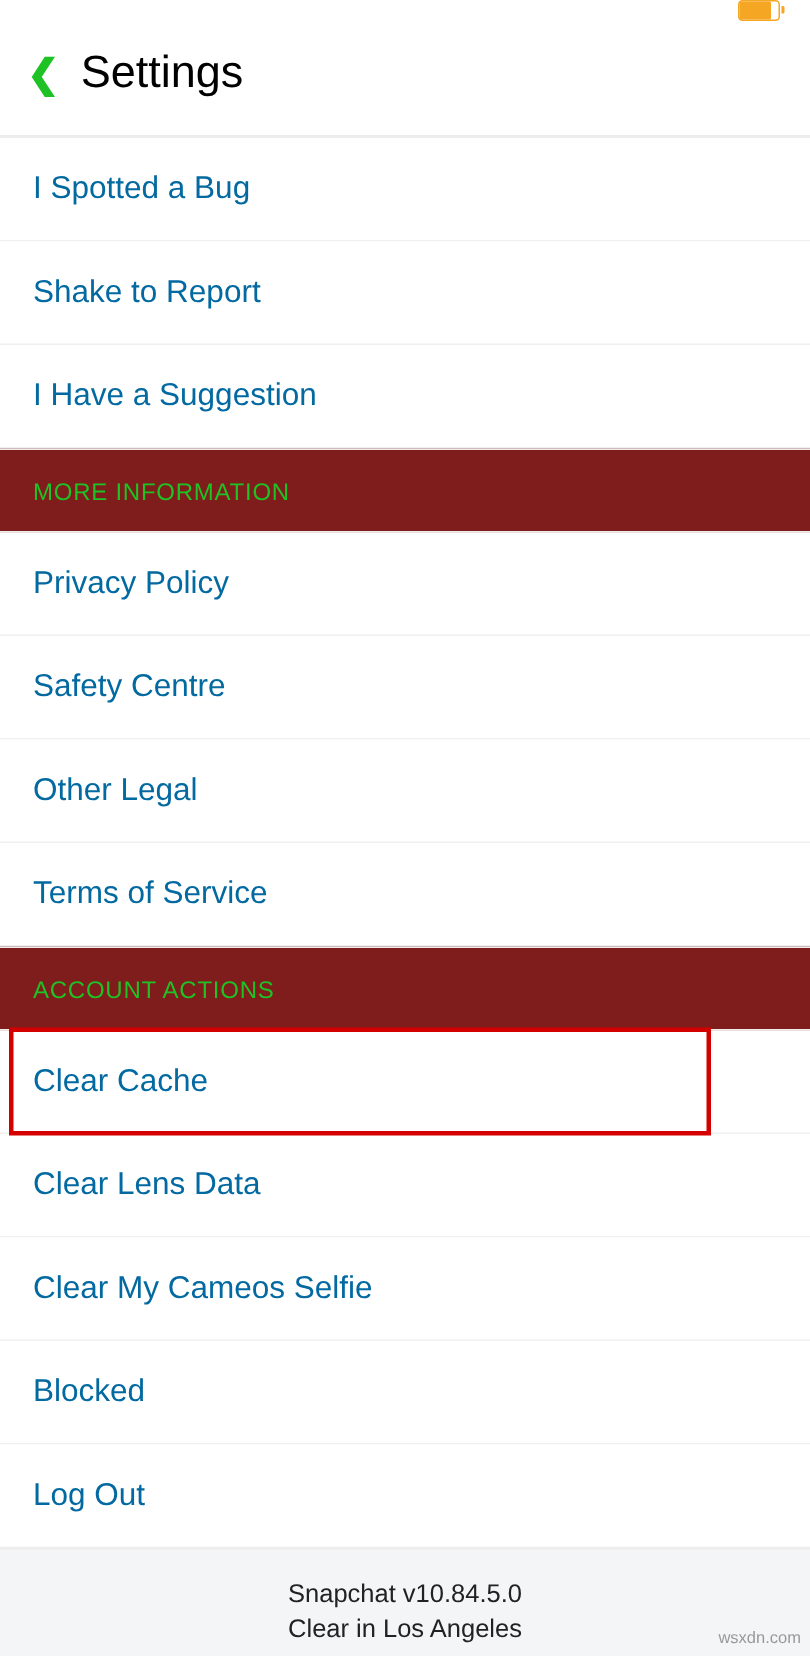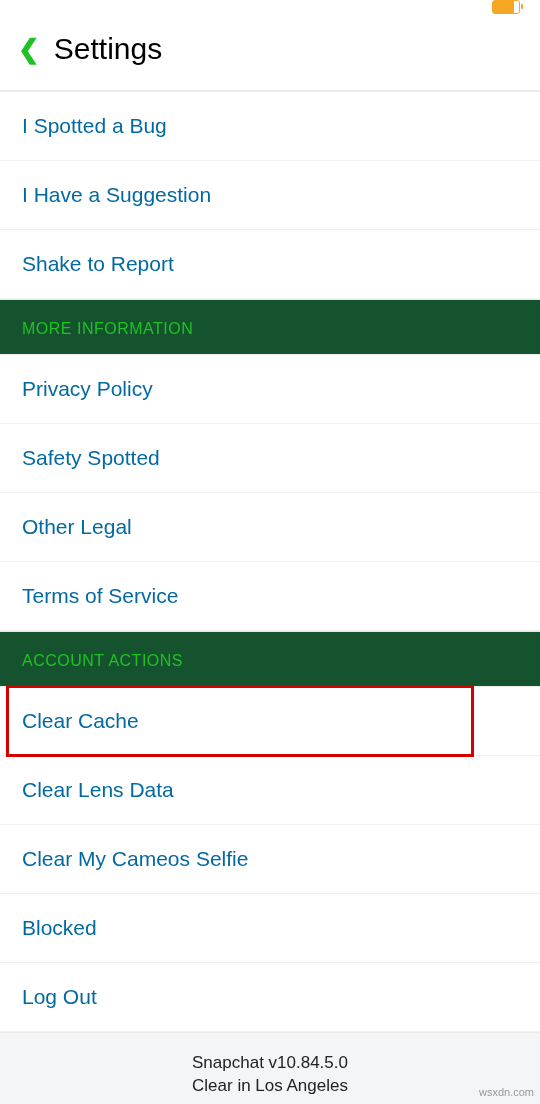--- a/index.html
+++ b/index.html
@@ -135,8 +135,8 @@
 
 <div id="feedback-list">
     <div class="list-item"><span>I Spotted a Bug</span></div>
+    <div class="list-item"><span>Shake to Report</span></div>
     <div class="list-item"><span>I Have a Suggestion</span></div>
-    <div class="list-item"><span>Shake to Report</span></div>
   </div>
 
 <div class="section-header">MORE INFORMATION</div>

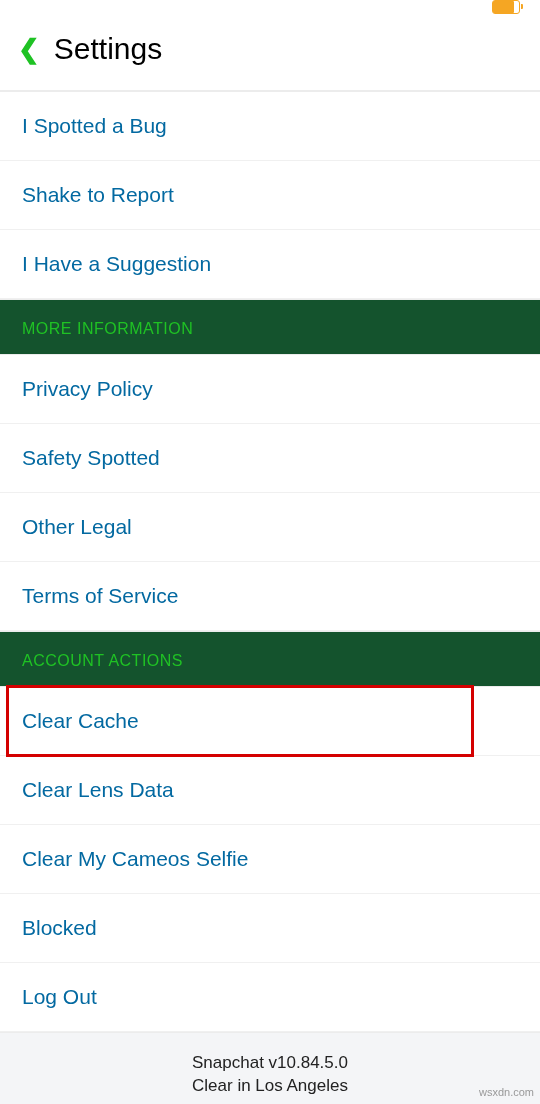--- a/index.html
+++ b/index.html
@@ -83,7 +83,7 @@
       font-size: 16px;
       letter-spacing: 0.5px;
       color: #1fc224;
-      background: #14532d;
+      background: #7f1d1d;
       border-top: 1px solid #ececec;
       border-bottom: 1px solid #ececec;
     }

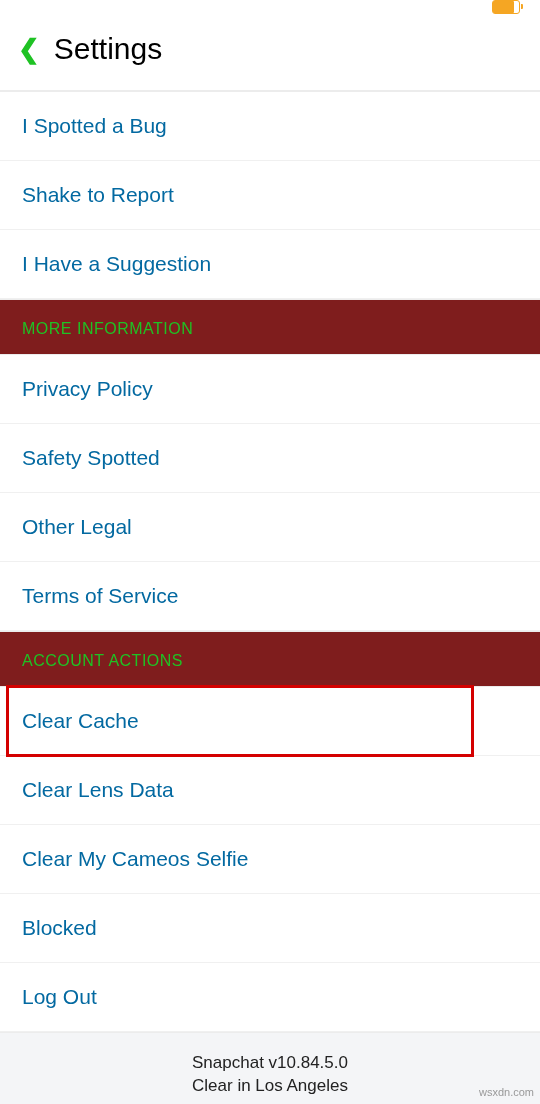--- a/index.html
+++ b/index.html
@@ -143,7 +143,7 @@
 
 <div id="more-info-list">
     <div class="list-item"><span>Privacy Policy</span></div>
-    <div class="list-item"><span>Safety Spotted</span></div>
+    <div class="list-item"><span>Safety Centre</span></div>
     <div class="list-item"><span>Other Legal</span></div>
     <div class="list-item"><span>Terms of Service</span></div>
   </div>

